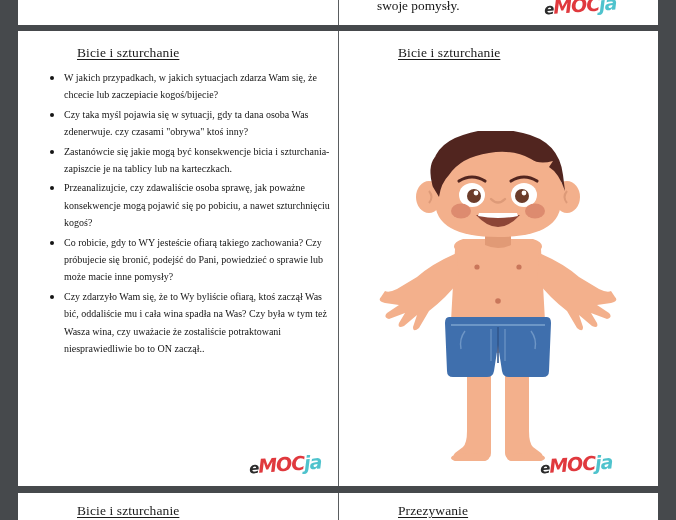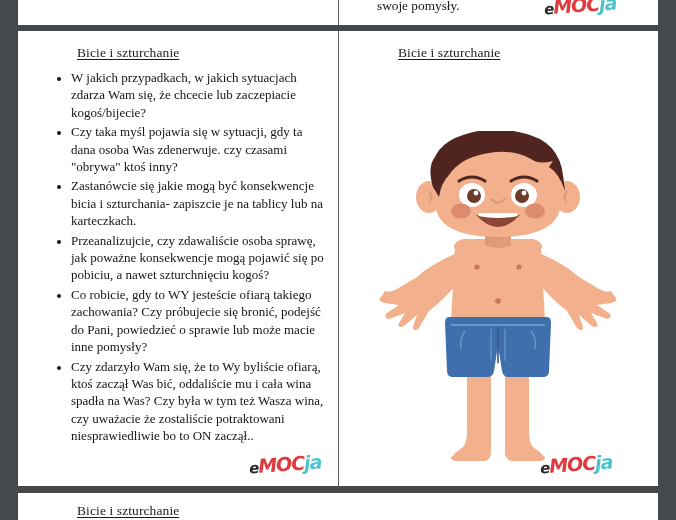--- a/index.html
+++ b/index.html
@@ -40,8 +40,8 @@
     list-style:disc;
   }
   ul.bullets li{
-    font-size:13px;line-height:17.4px;color:#151515;
-    margin:0 0 2px 7px;
+    font-size:10px;line-height:17.4px;color:#151515;
+    margin:0 0 2px 0;
     text-align:left;
   }
   ul.bullets li::marker{font-size:12px;}

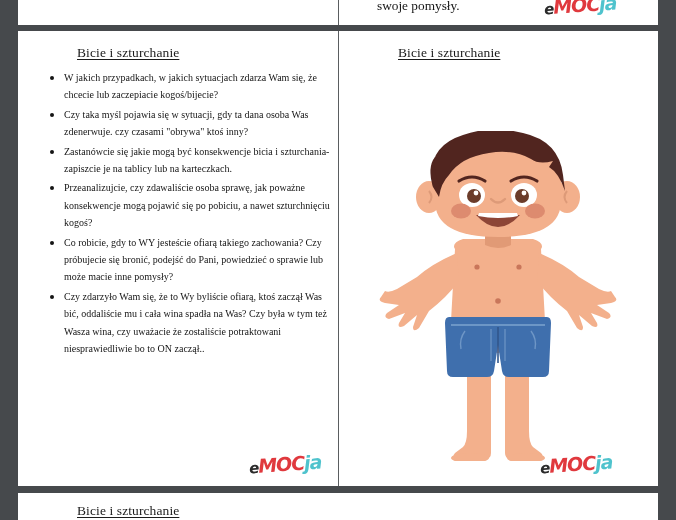--- a/index.html
+++ b/index.html
@@ -188,6 +188,9 @@
     <div class="page left-page" style="height:27px;">
       <div class="heading" style="top:10px;">Bicie i szturchanie</div>
     </div>
+    <div class="page right-page" style="height:27px;">
+      <div class="heading" style="top:10px;">Przezywanie</div>
+    </div>
   </div>
 
 </div>

